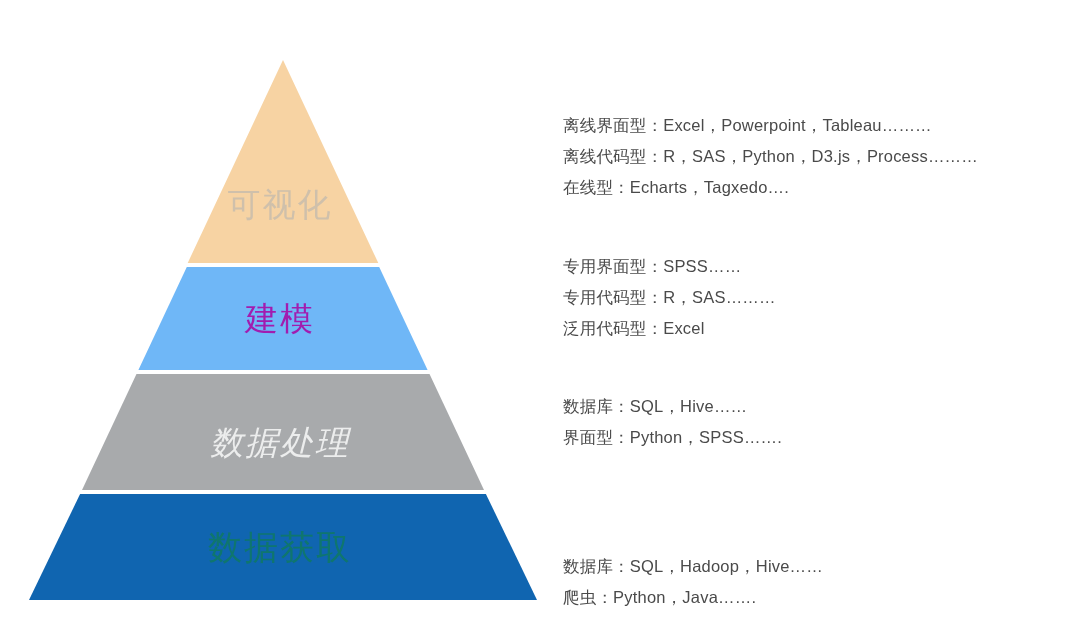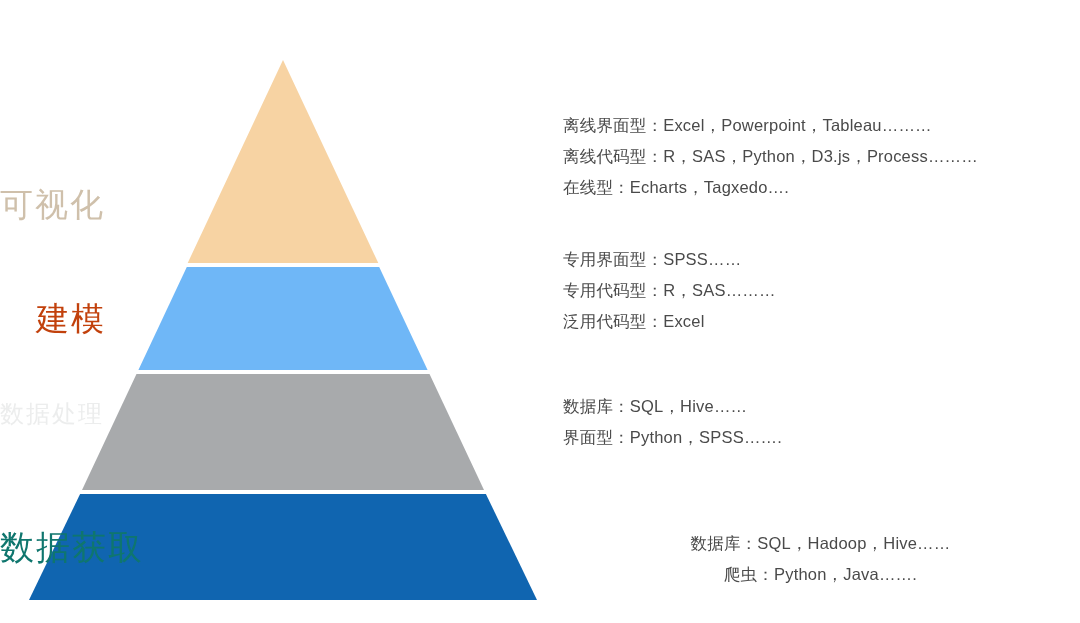--- a/index.html
+++ b/index.html
@@ -40,6 +40,7 @@
   .tier-label {
     position: absolute;
     width: 100%;
+    text-align: center;
     left: 0;
     white-space: nowrap;
     letter-spacing: 2px;

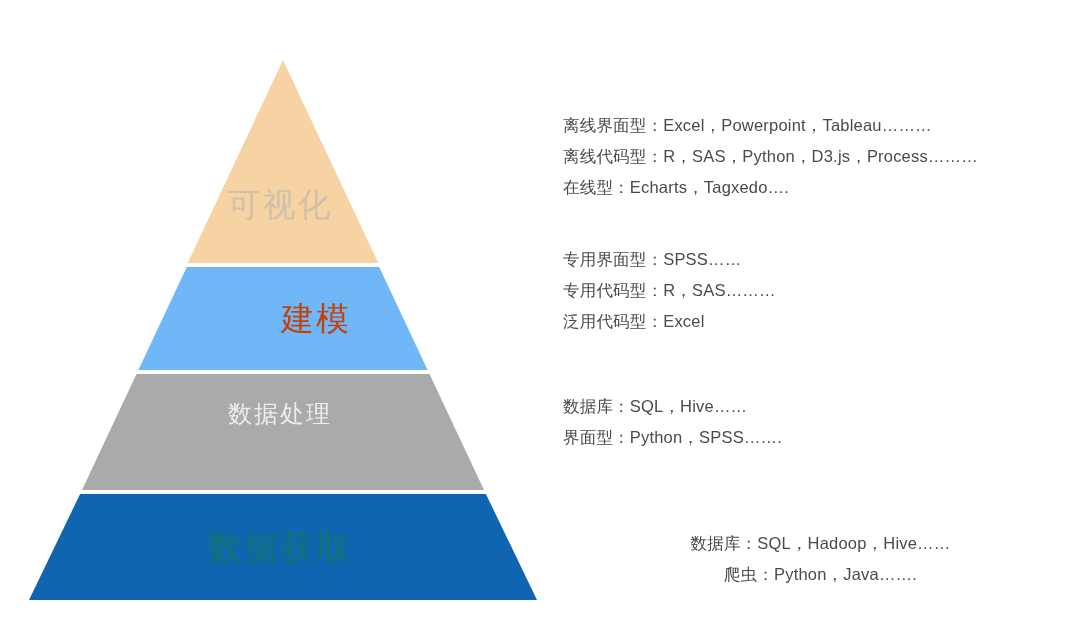--- a/index.html
+++ b/index.html
@@ -82,7 +82,7 @@
     width: 515px;
   }
   .anno-group-0 { top: 110px; }
-  .anno-group-1 { top: 244px; }
+  .anno-group-1 { top: 251px; }
   .anno-group-2 { top: 391px; }
   .anno-group-3 { top: 528px; text-align: center; }
 

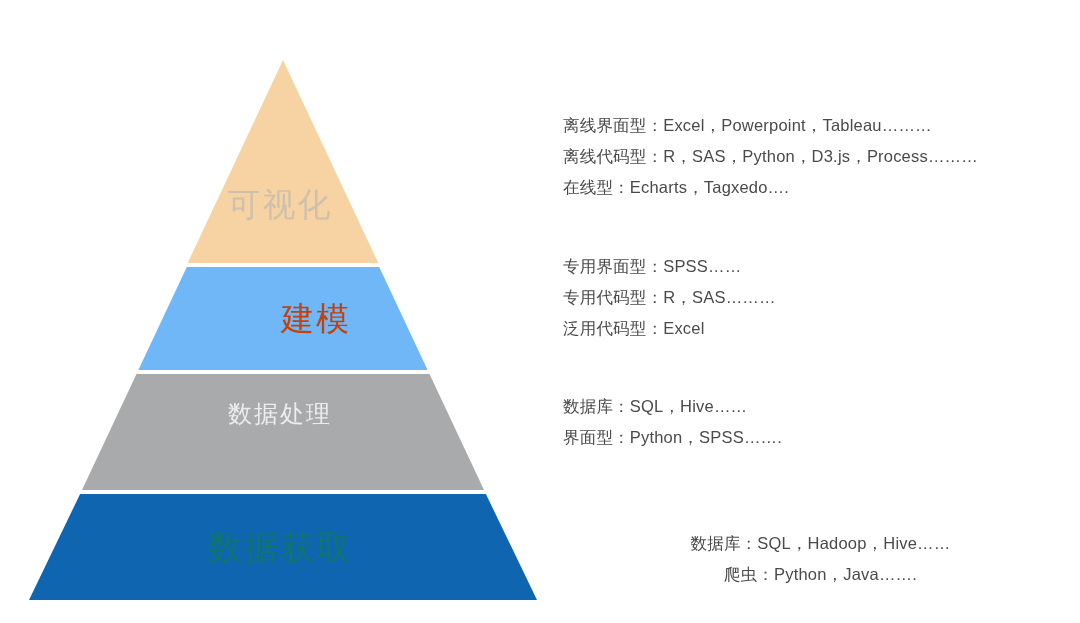--- a/index.html
+++ b/index.html
@@ -54,8 +54,7 @@
   .tier-label-model {
     top: 297px;
     font-size: 33px;
-    color: #c2410c;
-    padding-left: 36px;
+    color: #a21caf;
   }
   .tier-label-proc {
     top: 398px;

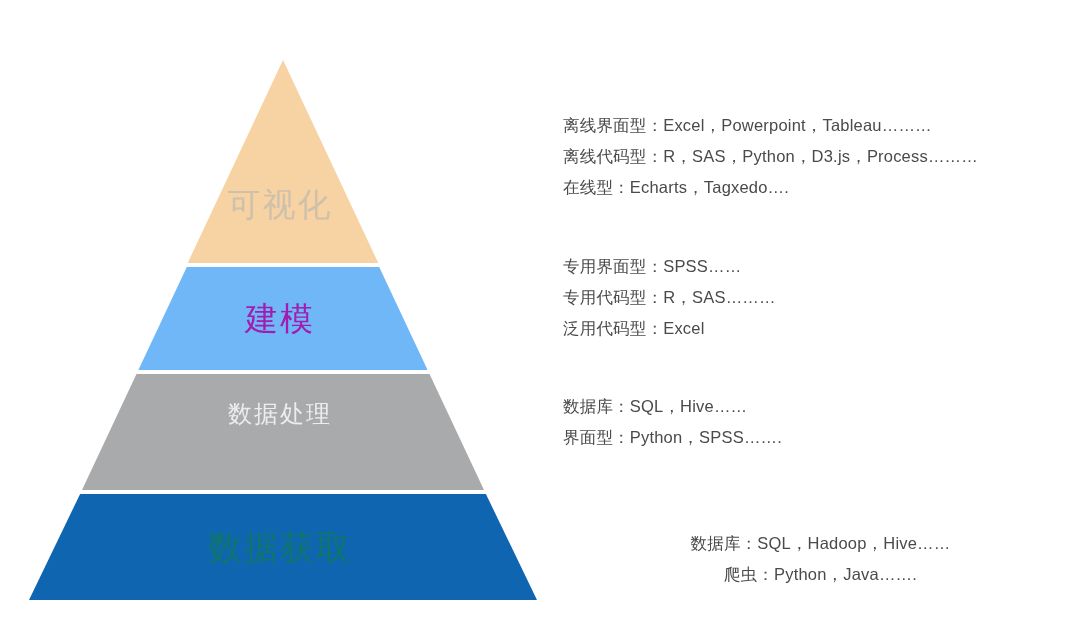--- a/index.html
+++ b/index.html
@@ -57,9 +57,10 @@
     color: #a21caf;
   }
   .tier-label-proc {
-    top: 398px;
-    font-size: 24px;
+    top: 421px;
+    font-size: 33px;
     color: #eceded;
+    font-style: italic;
   }
   .tier-label-acq {
     top: 525px;

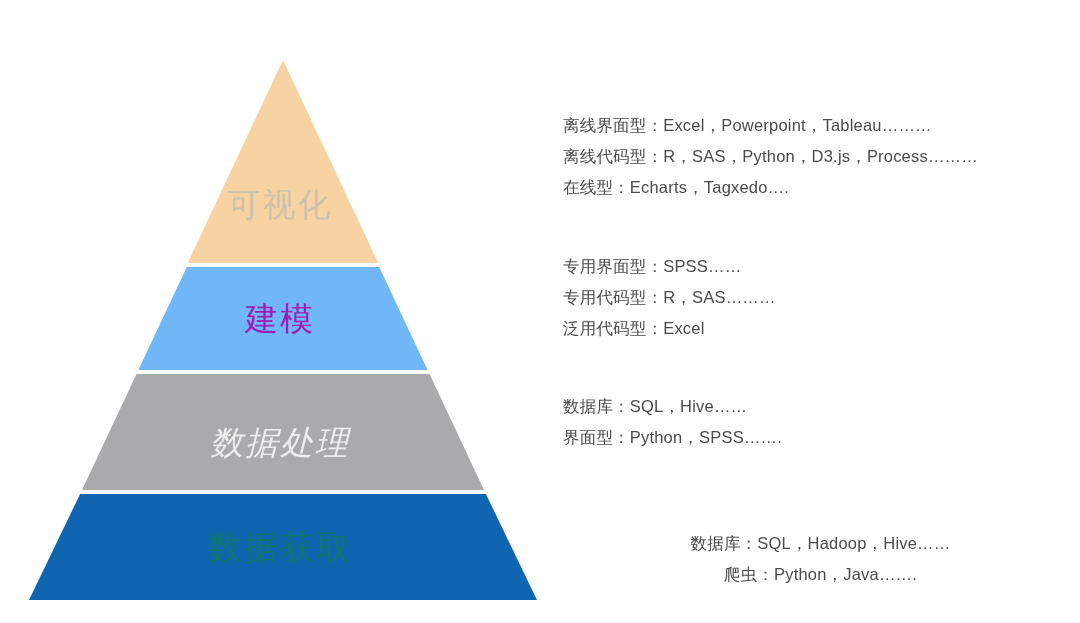--- a/index.html
+++ b/index.html
@@ -84,7 +84,7 @@
   .anno-group-0 { top: 110px; }
   .anno-group-1 { top: 251px; }
   .anno-group-2 { top: 391px; }
-  .anno-group-3 { top: 528px; text-align: center; }
+  .anno-group-3 { top: 551px; }
 
   .anno-line {
     font-size: 16.5px;

